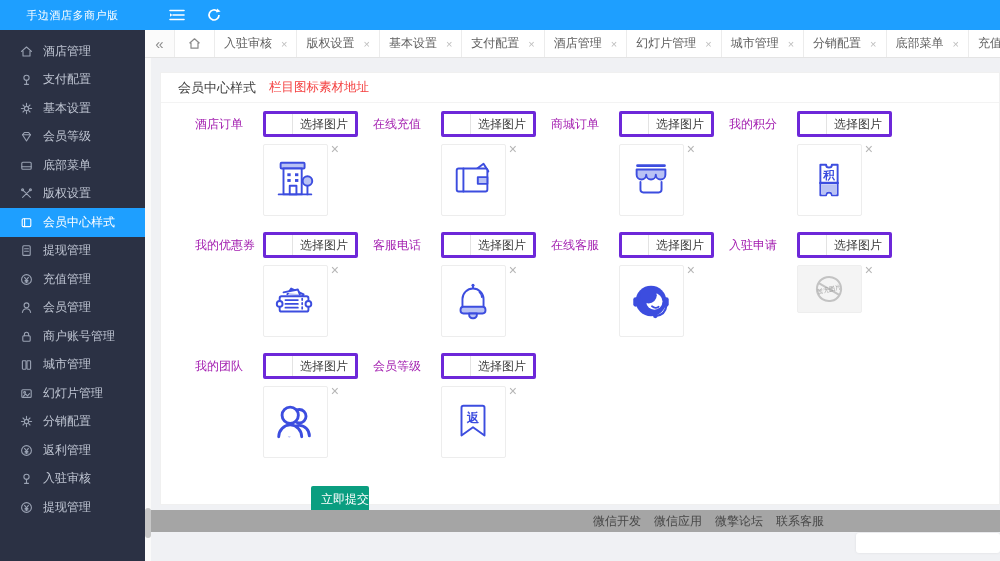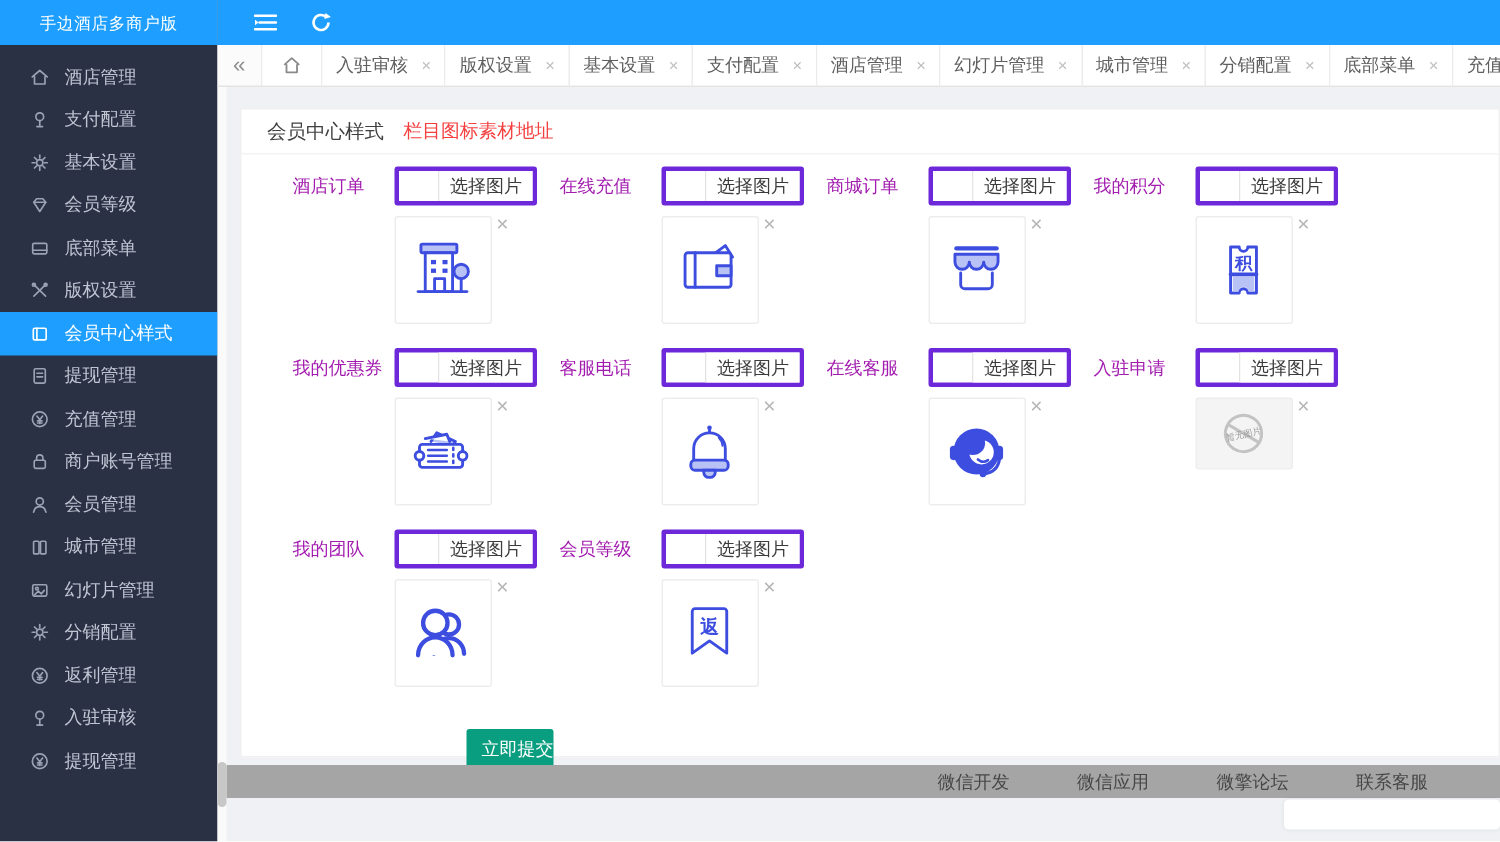--- a/index.html
+++ b/index.html
@@ -167,21 +167,21 @@
   <div class="side-item">
     <span class="s-ico">
             <svg width="13" height="13" viewBox="0 0 13 13" fill="none" stroke="currentColor" stroke-width="1.1" stroke-linecap="round" stroke-linejoin="round">
+              <circle cx="6.5" cy="4.3" r="2.4"></circle>
+              <path d="M2.4 11.4a4.2 4.6 0 0 1 8.2 0"></path>
+            </svg>
+          </span>
+    <span class="s-label">会员管理</span>
+  </div>
+
+  <div class="side-item">
+    <span class="s-ico">
+            <svg width="13" height="13" viewBox="0 0 13 13" fill="none" stroke="currentColor" stroke-width="1.1" stroke-linecap="round" stroke-linejoin="round">
               <rect x="2.8" y="5.8" width="7.4" height="5.4" rx="1"></rect>
               <path d="M4.4 5.8V4.3a2.1 2.1 0 0 1 4.2 0v1.5"></path>
             </svg>
           </span>
     <span class="s-label">商户账号管理</span>
-  </div>
-
-  <div class="side-item">
-    <span class="s-ico">
-            <svg width="13" height="13" viewBox="0 0 13 13" fill="none" stroke="currentColor" stroke-width="1.1" stroke-linecap="round" stroke-linejoin="round">
-              <circle cx="6.5" cy="4.3" r="2.4"></circle>
-              <path d="M2.4 11.4a4.2 4.6 0 0 1 8.2 0"></path>
-            </svg>
-          </span>
-    <span class="s-label">会员管理</span>
   </div>
 
   <div class="side-item">

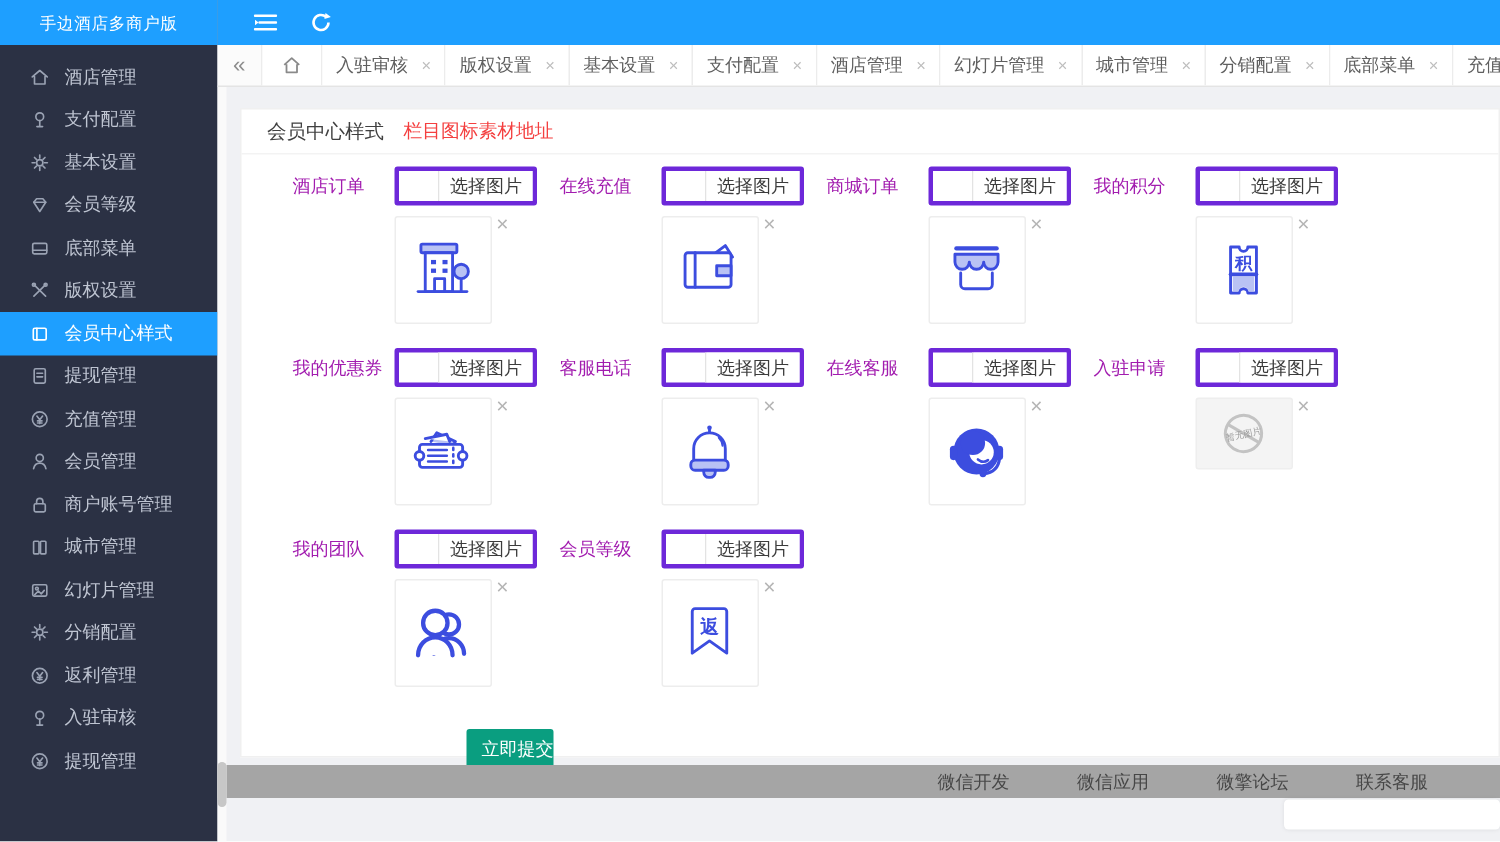--- a/index.html
+++ b/index.html
@@ -59,7 +59,7 @@
 
   .footer-band { position:absolute; left:0; right:0; top:510px; height:22px; background:#a5a5a5;
     display:flex; align-items:center; padding-left:448px; gap:13px; }
-  .footer-band a { color:#474747; text-decoration:none;margin-left:32px; }
+  .footer-band a { color:#474747; text-decoration:none; }
   .watermark { position:absolute; right:0; top:533px; width:144px; height:20px; background:#fff;
     border-radius:3px; box-shadow:0 0 3px rgba(0,0,0,.08); }
 

